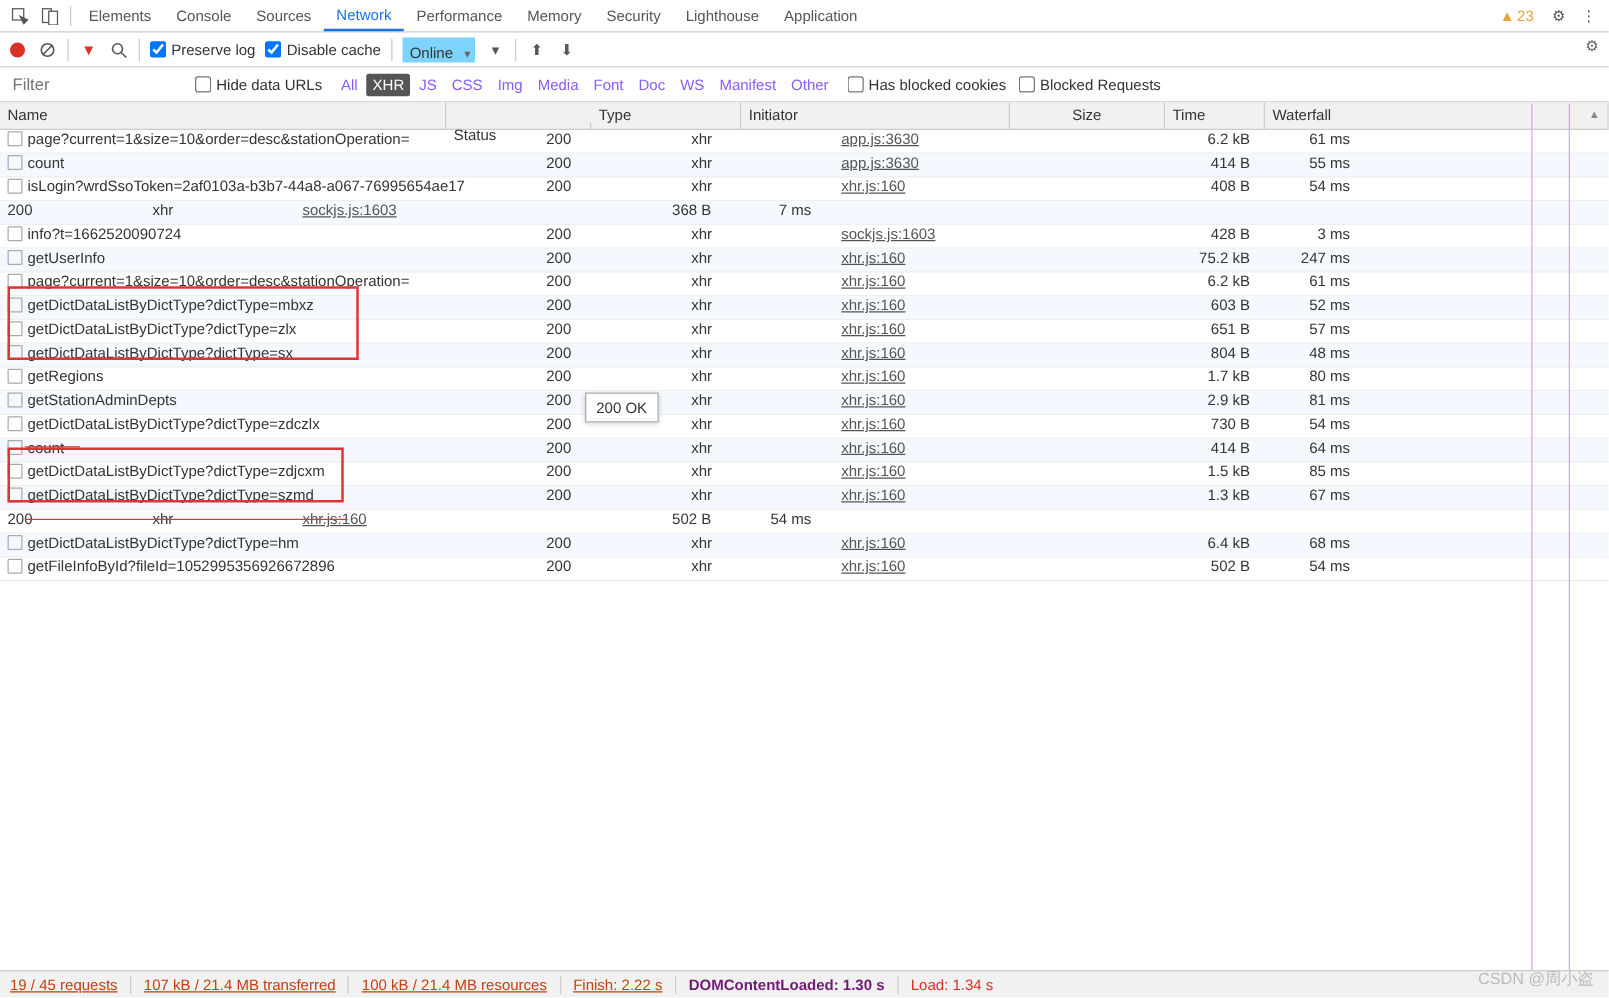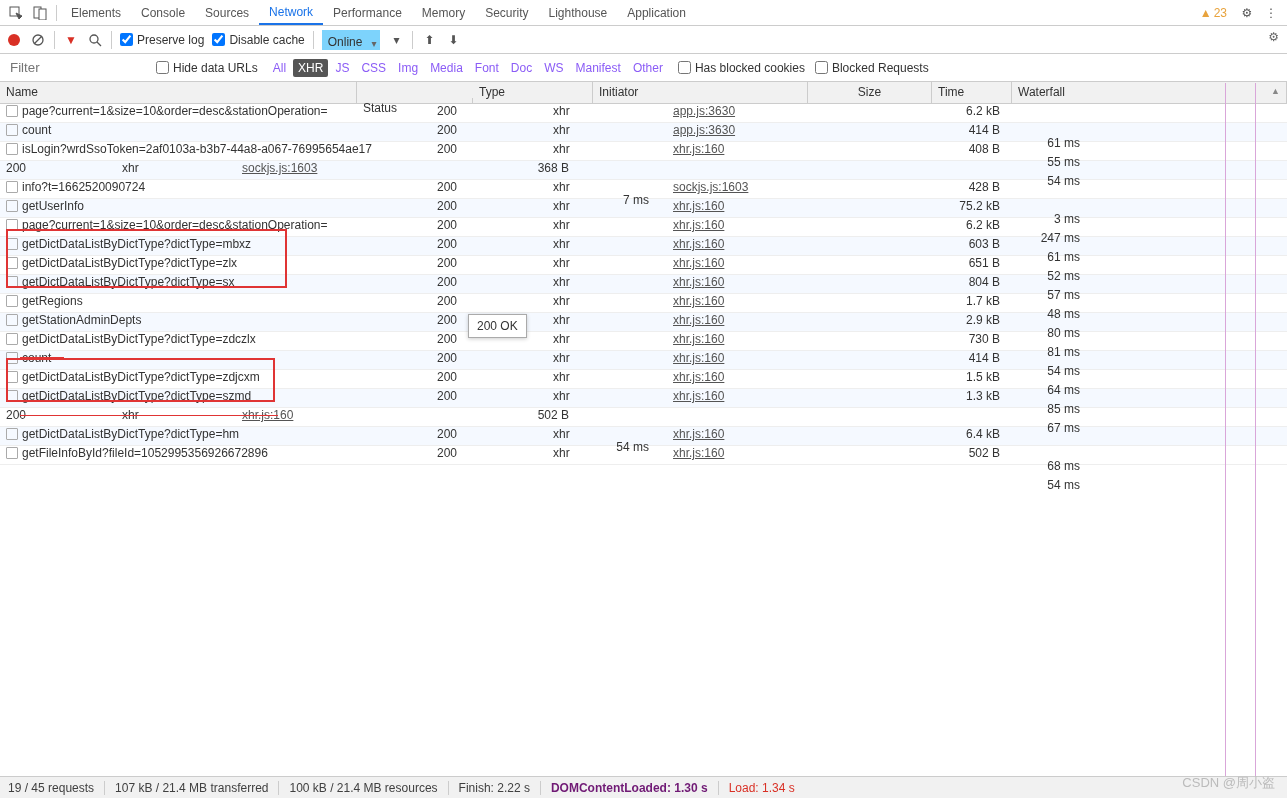--- a/index.html
+++ b/index.html
@@ -49,7 +49,7 @@
 .c-type   { width: 120px; }
 .c-init   { width: 215px; }
 .c-size   { width: 124px; text-align: right; }
-.c-time   { width: 80px;  text-align: right; margin-top: 32px; }
+.c-time   { width: 80px;  text-align: right; }
 .c-wf     { flex: 1; position: relative; }
 .doc-ico { width: 12px; height: 12px; border: 1px solid #aaa; border-radius: 1px; flex-shrink: 0; }
 .initiator-link { color: #545454; text-decoration: underline; cursor: pointer; }

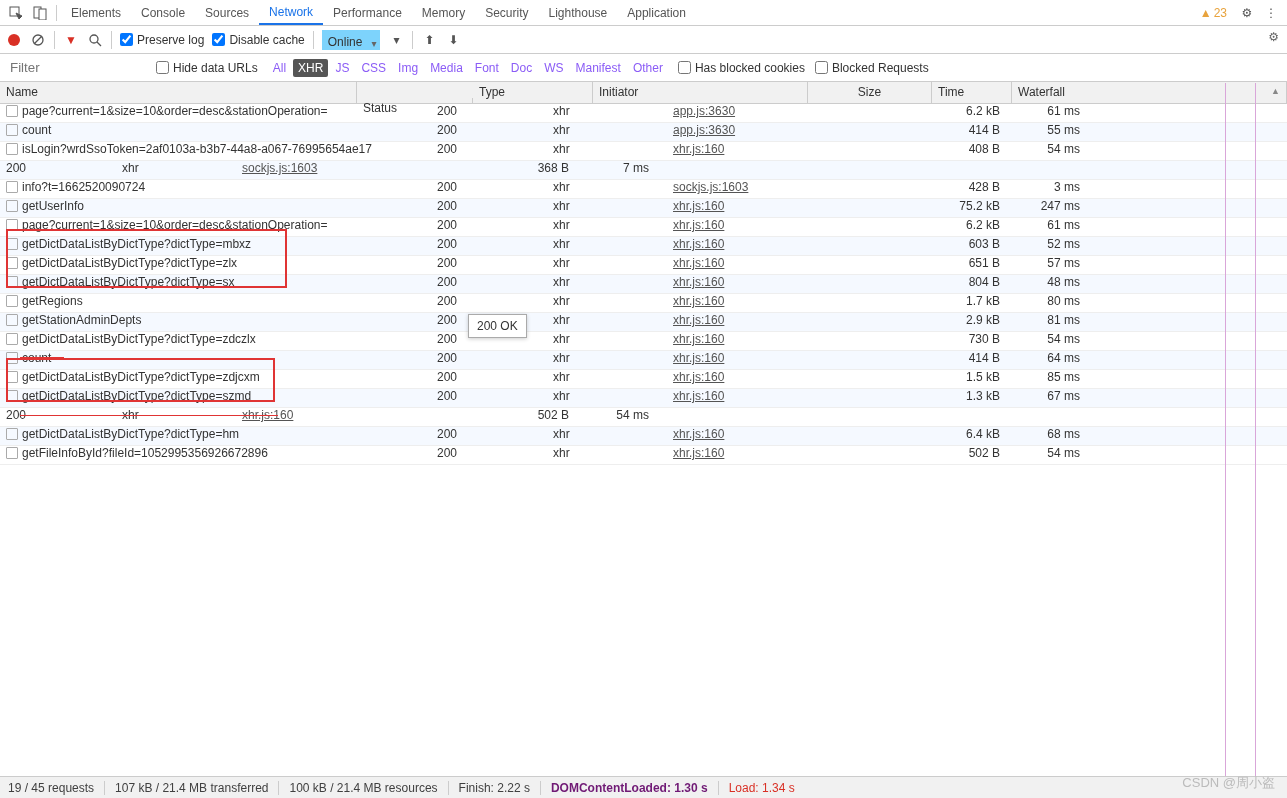--- a/index.html
+++ b/index.html
@@ -60,7 +60,7 @@
 .tooltip { position: absolute; left: 468px; top: 314px; background: #fff; border: 1px solid #aaa; padding: 4px 8px; box-shadow: 0 1px 4px rgba(0,0,0,.2); font-size: 12px; }
 
 .status-bar { position: absolute; bottom: 0; left: 0; right: 0; height: 22px; border-top: 1px solid #ccc; background: #f1f1f1; display: flex; align-items: center; padding: 0 8px; gap: 10px; font-size: 12px; }
-.status-bar .sv { color: #404040; }
+.status-bar .sv { color: #c2410c; text-decoration: underline; }
 .status-bar .s-div { width: 1px; height: 14px; background: #ccc; }
 .domc { color: #701a75; font-weight: bold; }
 .load { color: #d93025; }

